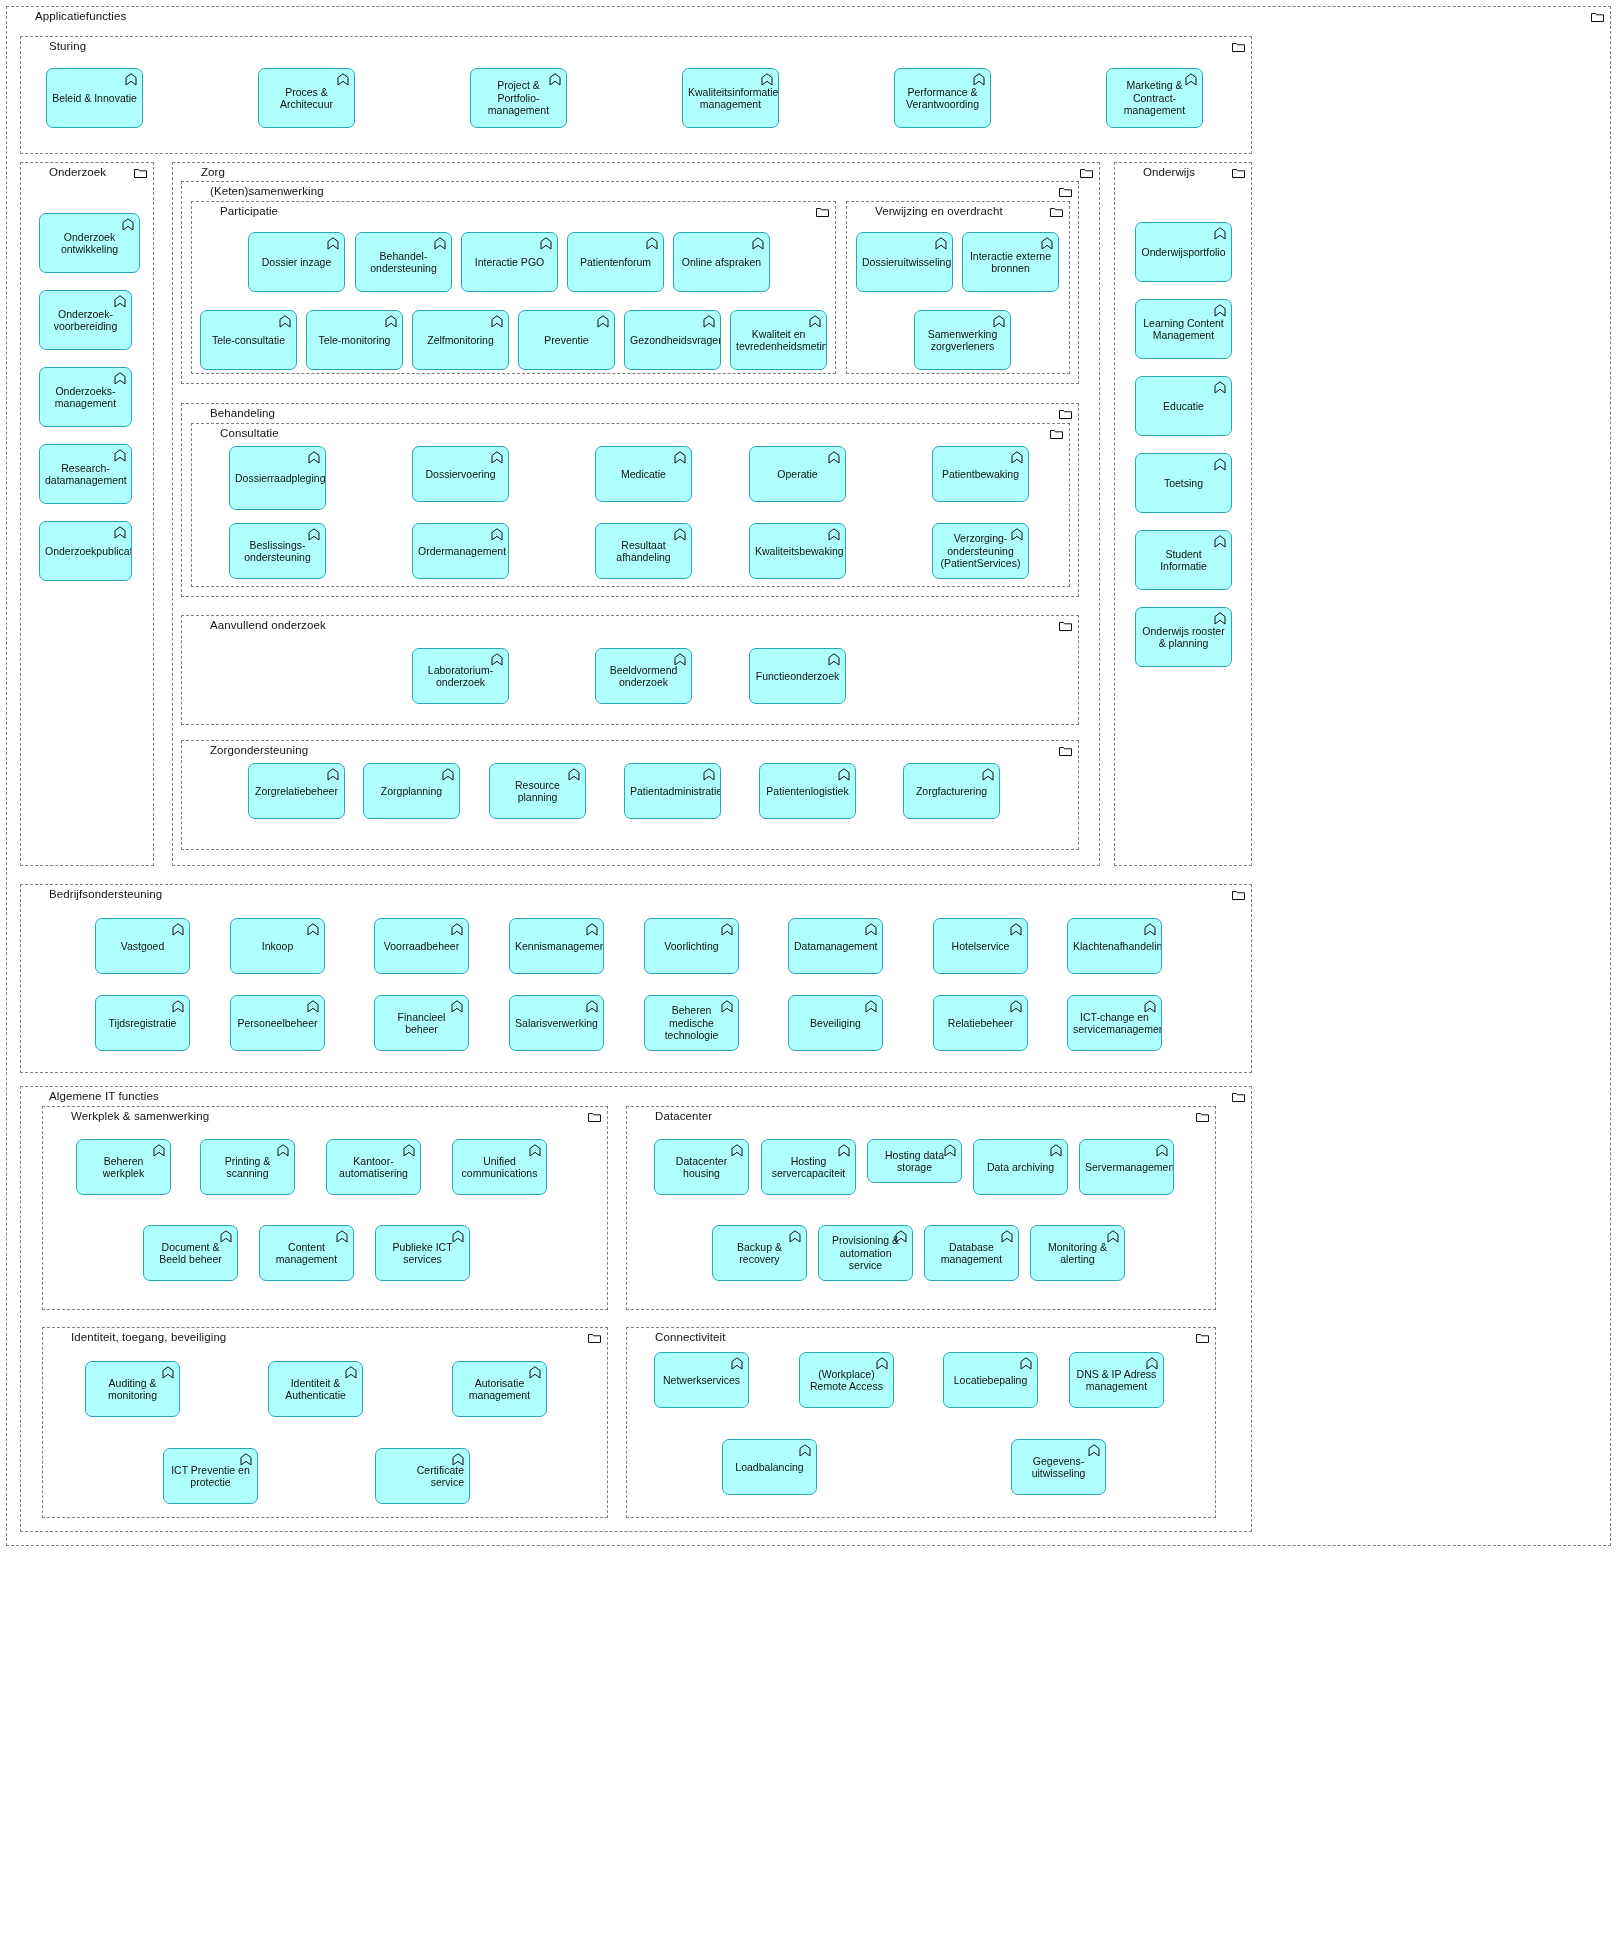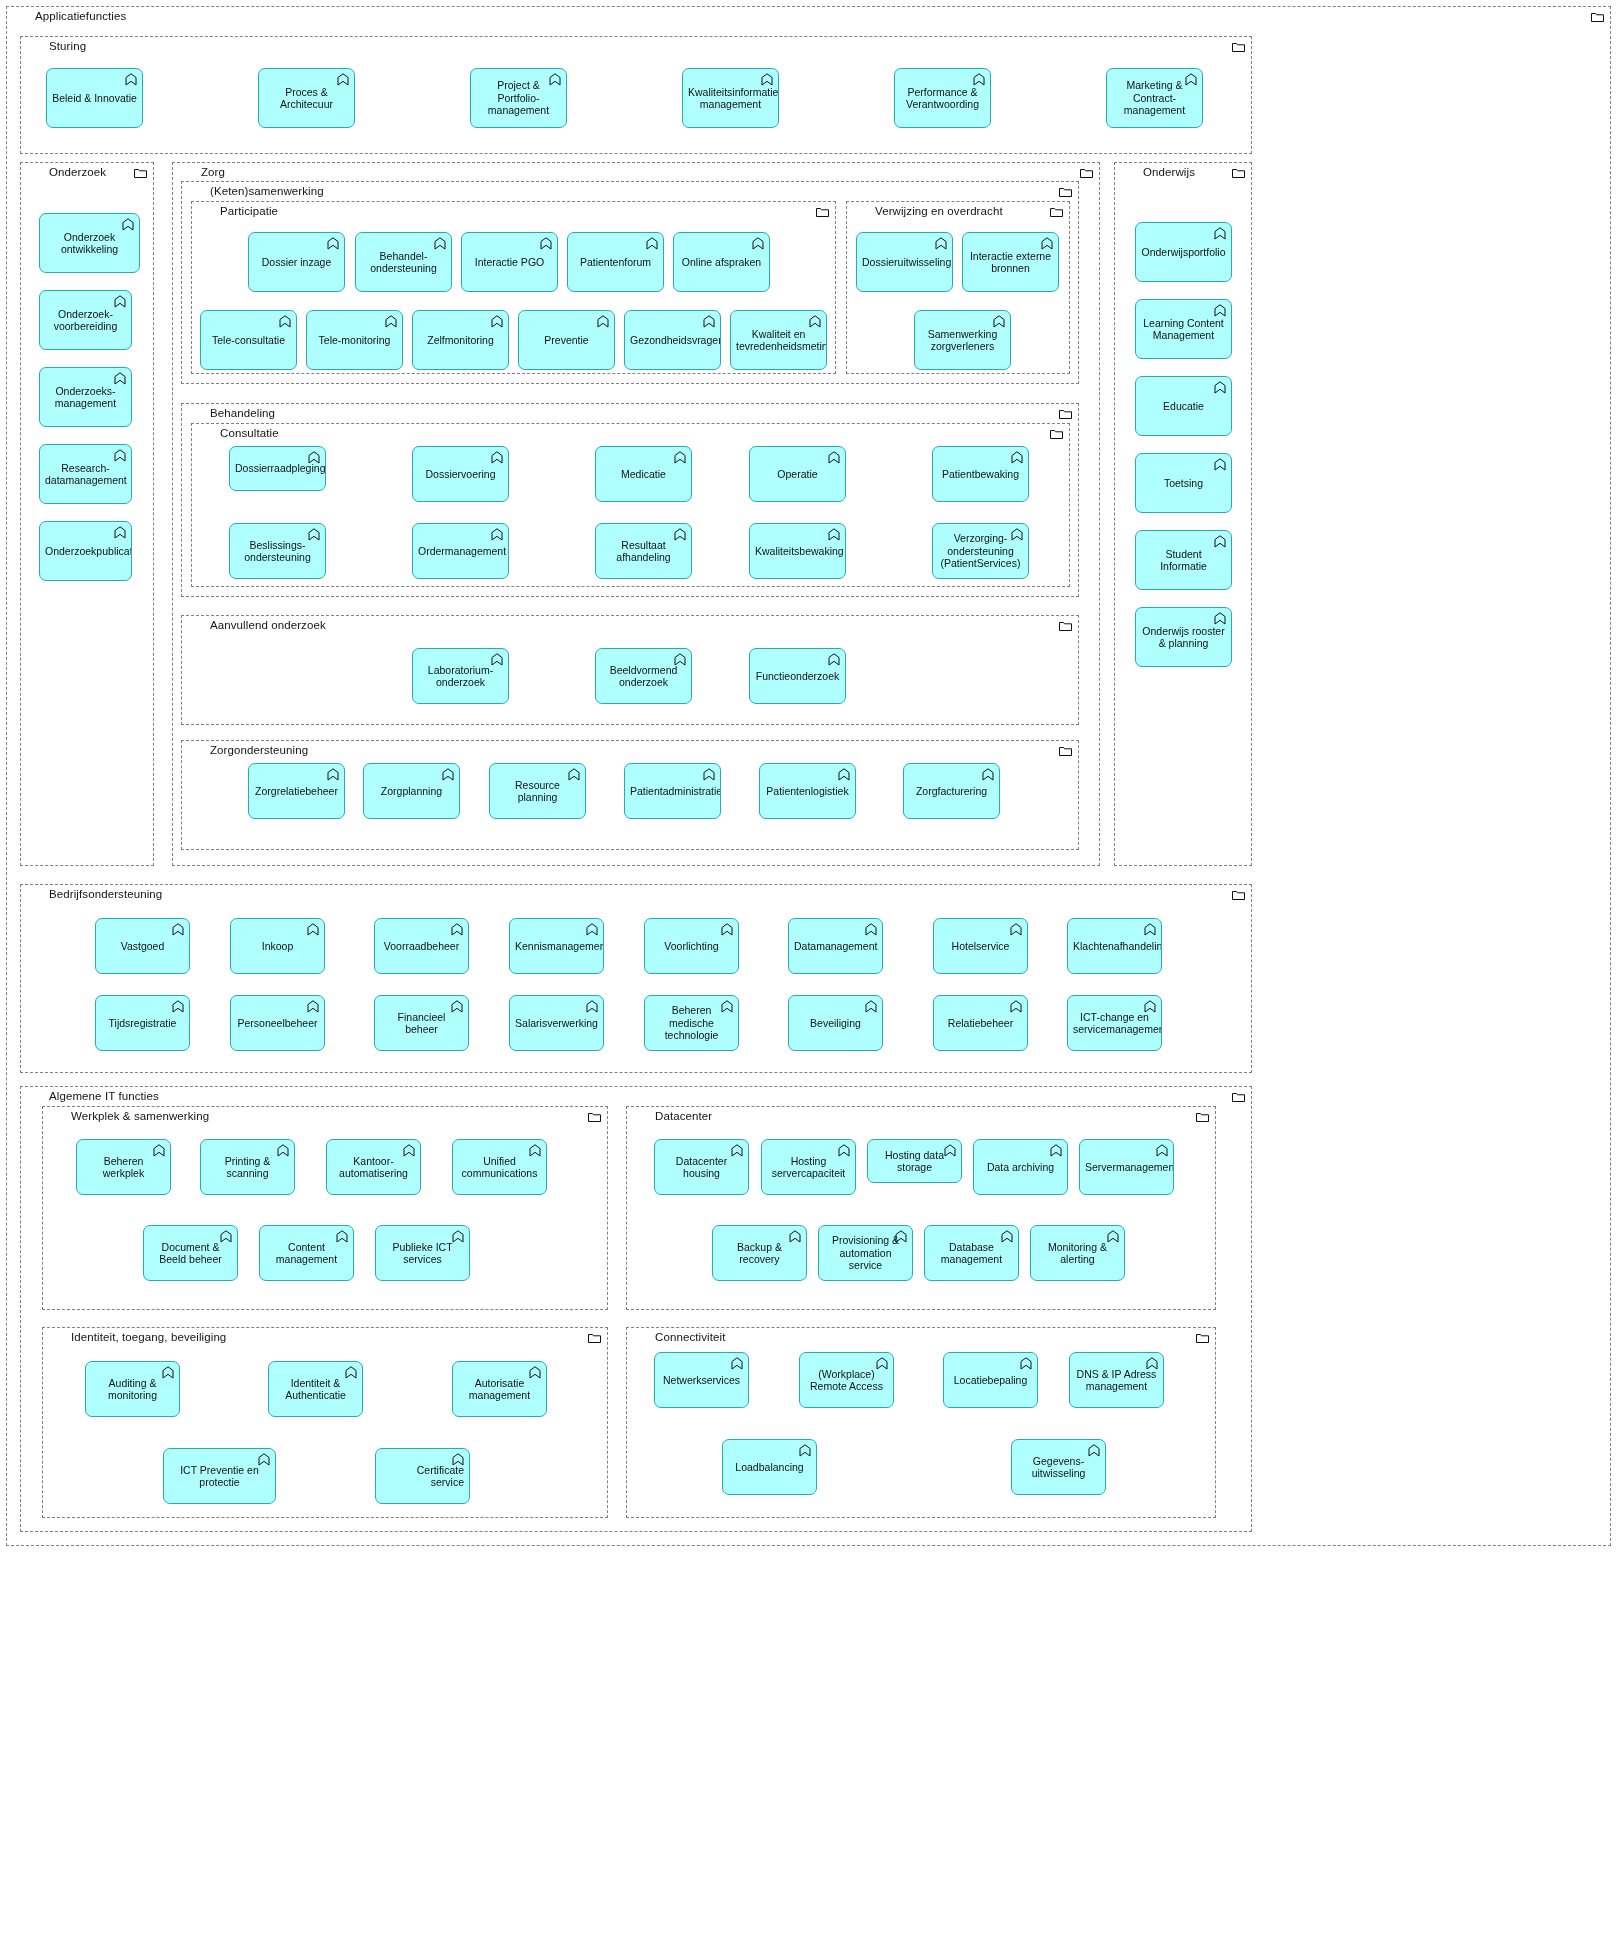--- a/index.html
+++ b/index.html
@@ -279,7 +279,7 @@
       <path d="M0.5 9.5V1.5h4l1 1.3h7v6.7z" fill="none" stroke="#111" stroke-width="1"></path>
     </svg>
 </div>
-<div class="node" style="left:229px; top:446px; width:97px; height:45px;">
+<div class="node" style="left:229px; top:446px; width:97px; height:64px;">
   <svg class="fn-icon" viewBox="0 0 12 13">
       <path d="M1 12V4.5L6 0.8l5 3.7V12L6 8.3z" fill="none" stroke="#111" stroke-width="1"></path>
     </svg>

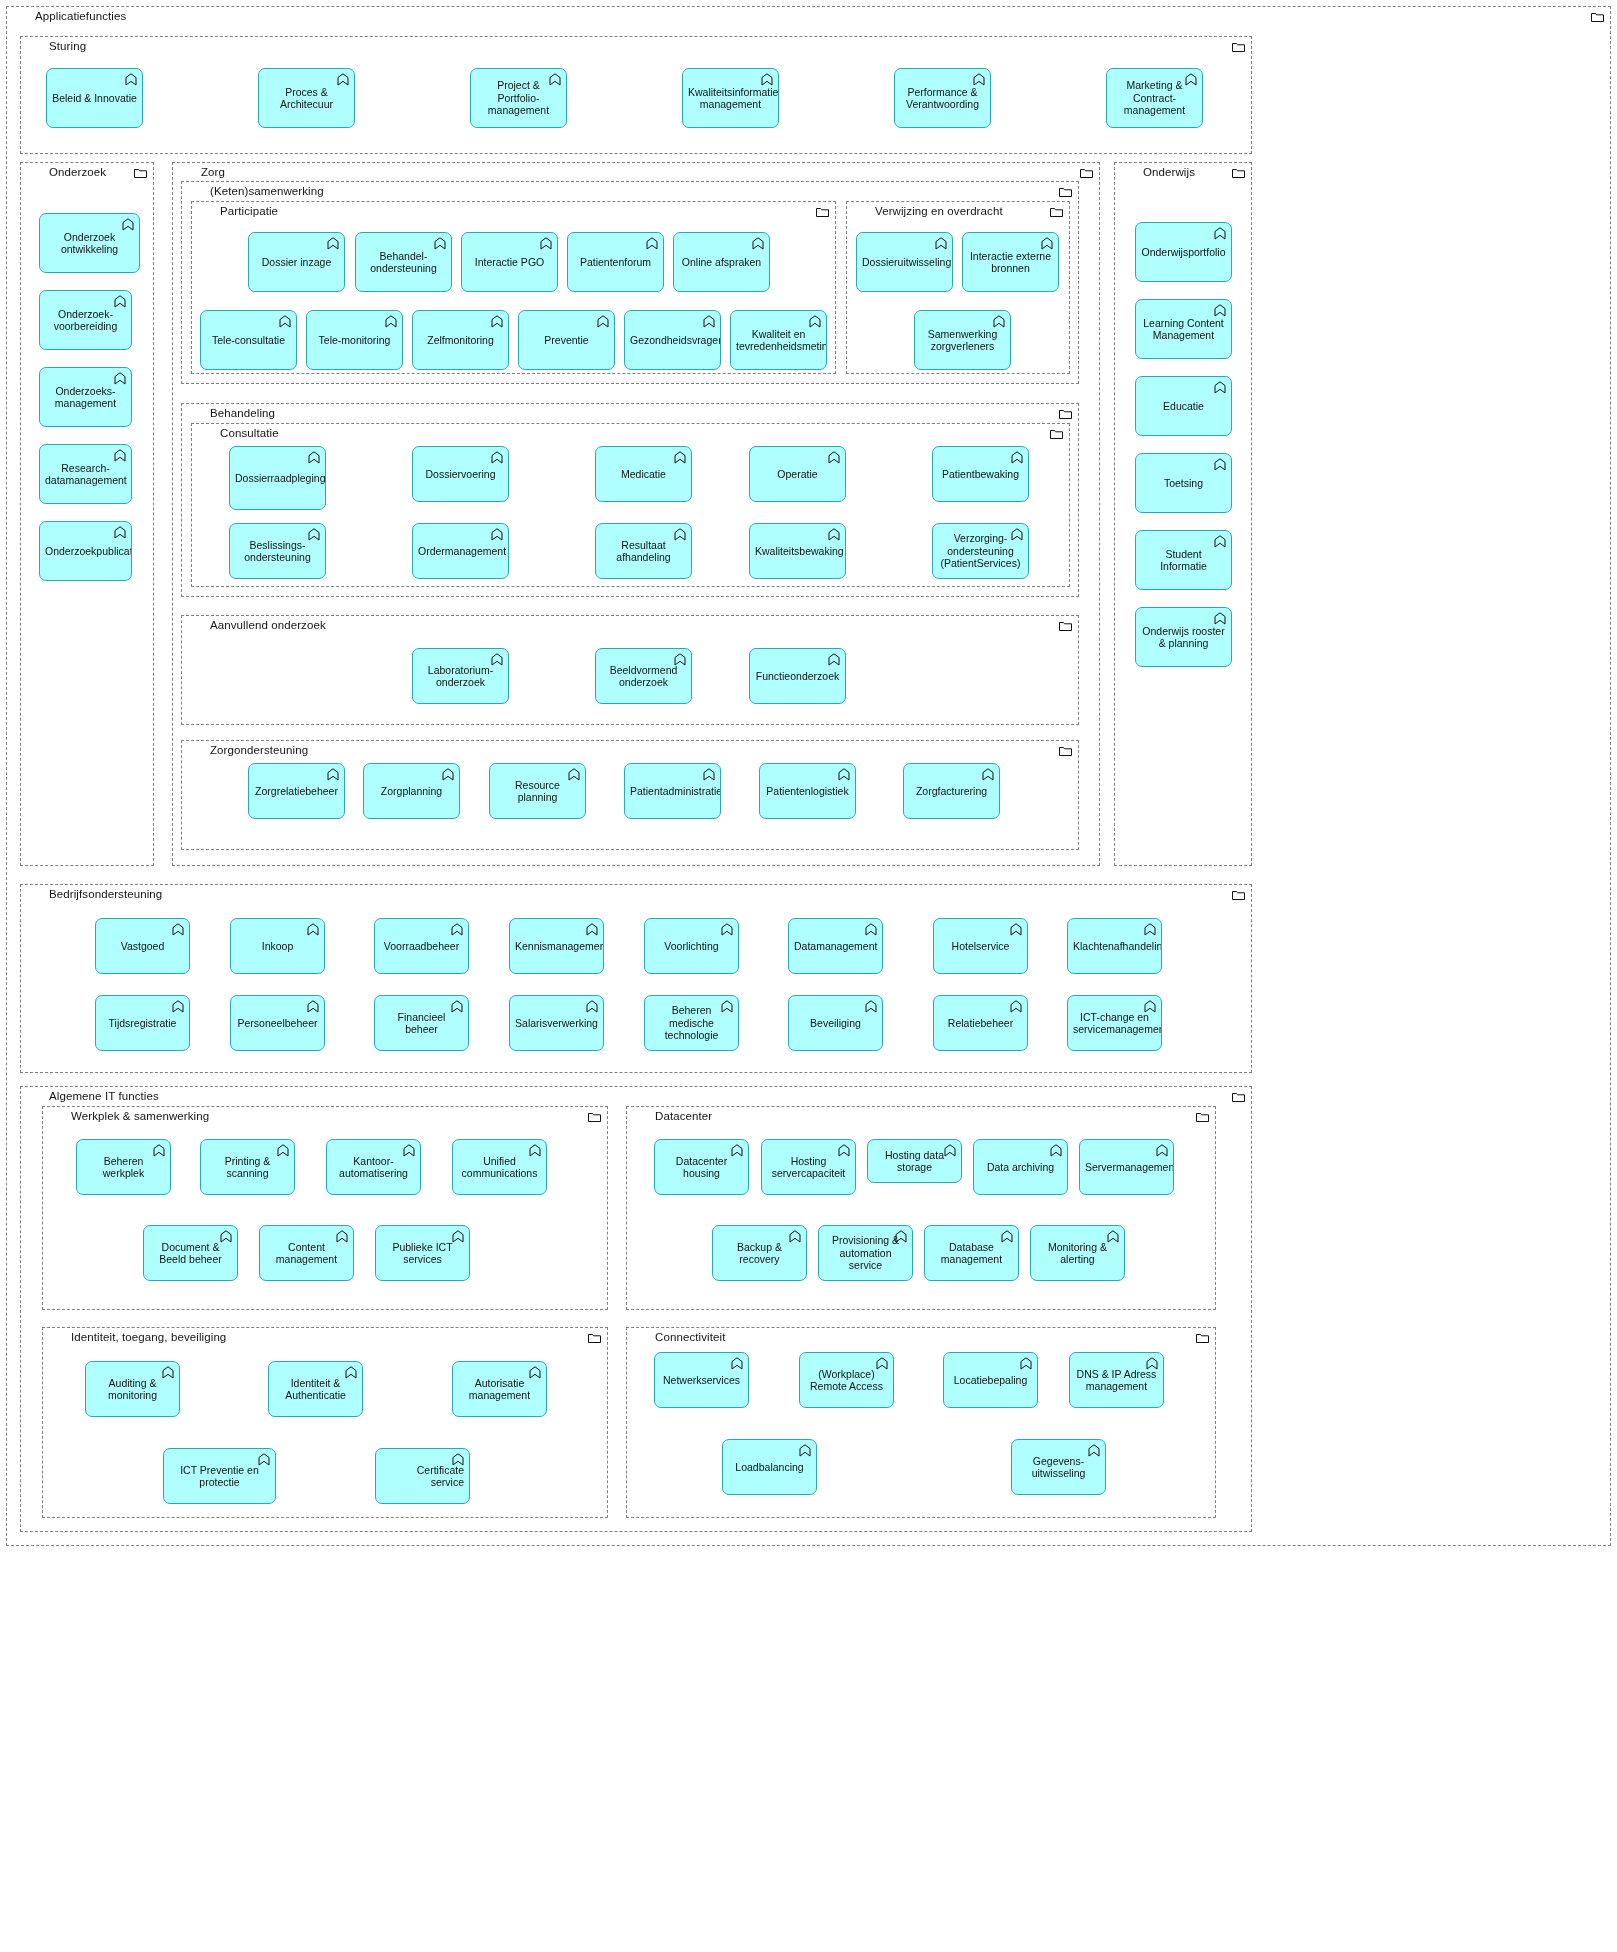--- a/index.html
+++ b/index.html
@@ -695,7 +695,7 @@
     </svg>
   <span class="lbl">Autorisatie management</span>
 </div>
-<div class="node" style="left:163px; top:1448px; width:113px; height:56px;">
+<div class="node" style="left:163px; top:1448px; width:95px; height:56px;">
   <svg class="fn-icon" viewBox="0 0 12 13">
       <path d="M1 12V4.5L6 0.8l5 3.7V12L6 8.3z" fill="none" stroke="#111" stroke-width="1"></path>
     </svg>

